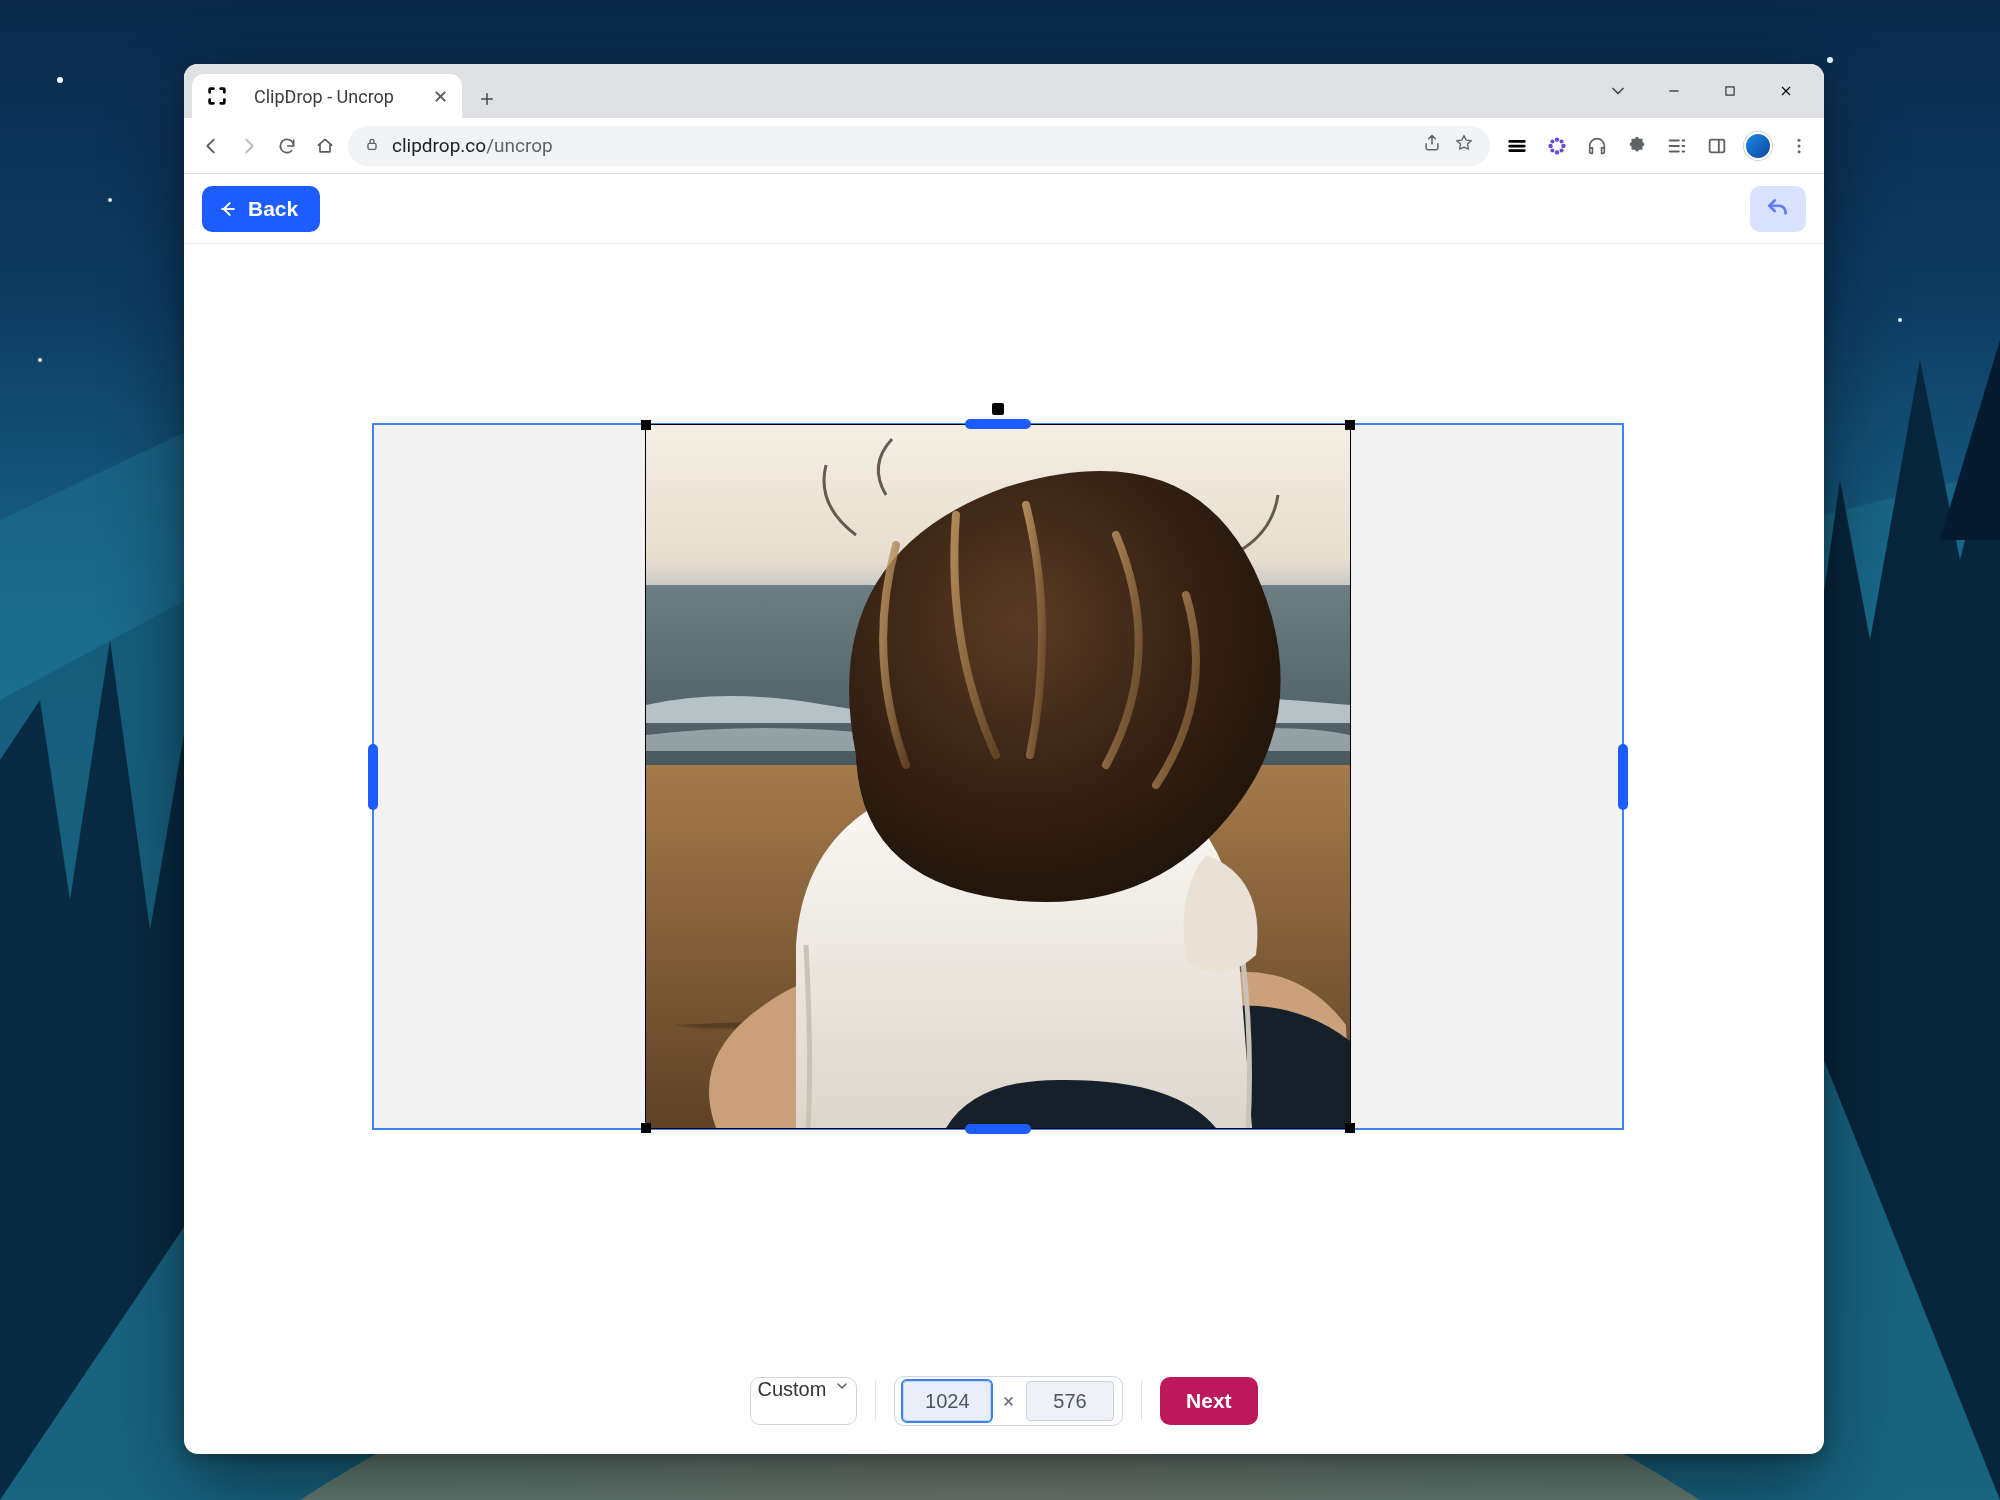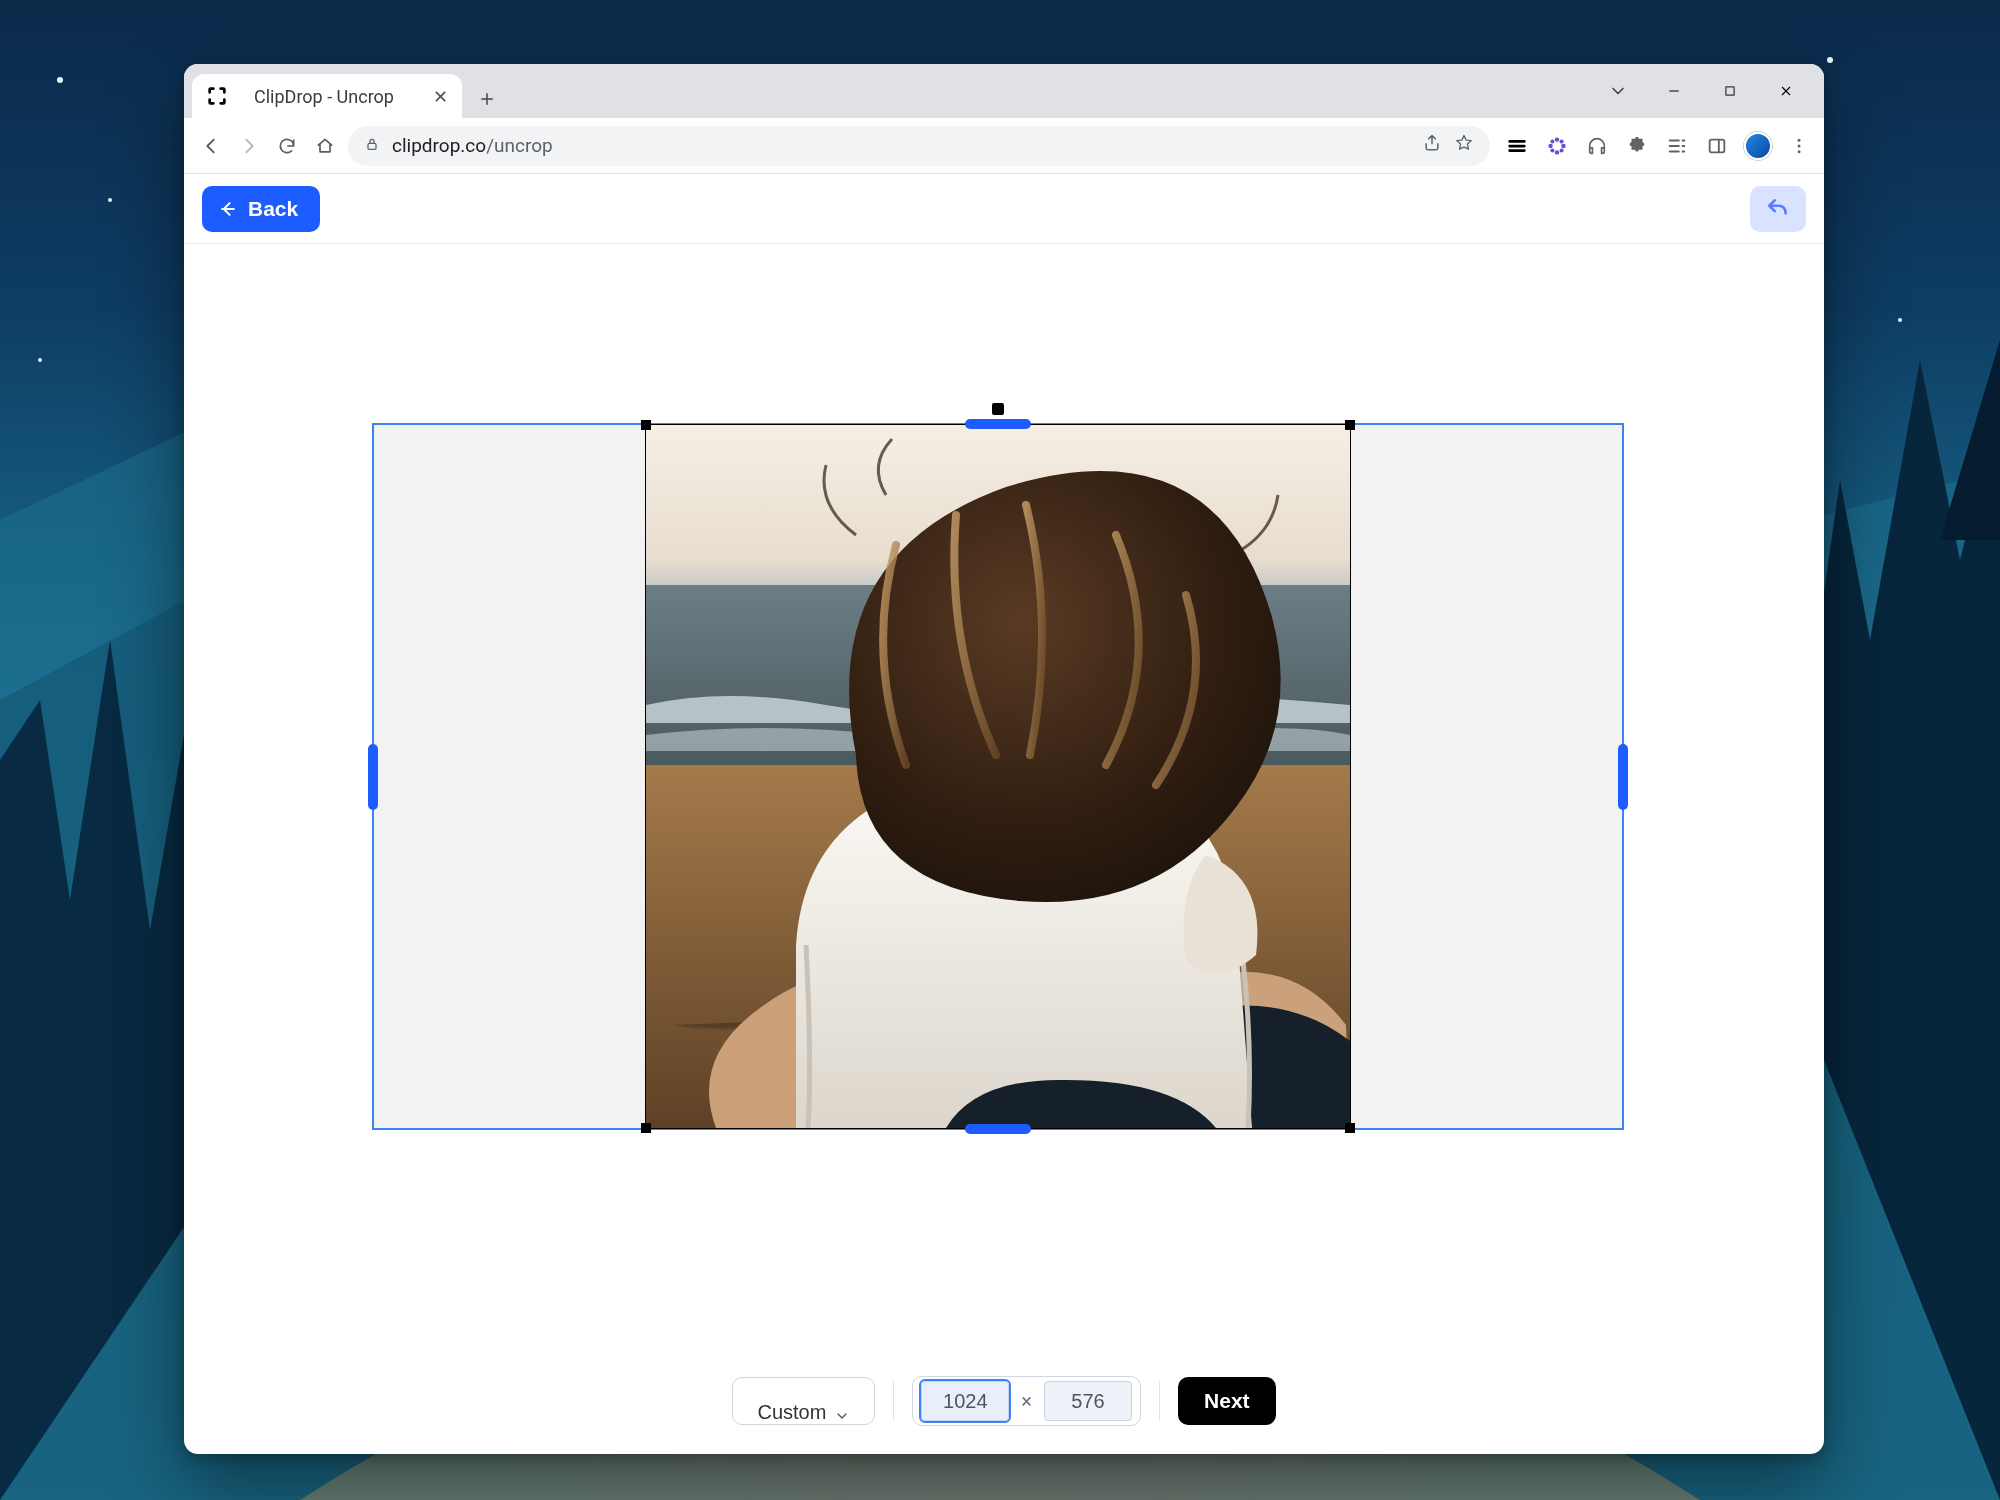--- a/index.html
+++ b/index.html
@@ -137,9 +137,9 @@
     display:flex; align-items:center; justify-content:center; gap:18px;
   }
   .aspect-btn {
-    height:48px; padding:0 24px;
+    height:48px; padding:0 6px;
     border:1.5px solid #d5d5d5; border-radius:10px; background:#fff;
-    display:inline-flex; align-items:flex-end; gap:8px;
+    display:inline-flex; align-items:flex-start; gap:8px;
     font-size:20px; color:#333;
   }
   .vline { width:1px; height:40px; background:#e2e2e2; }

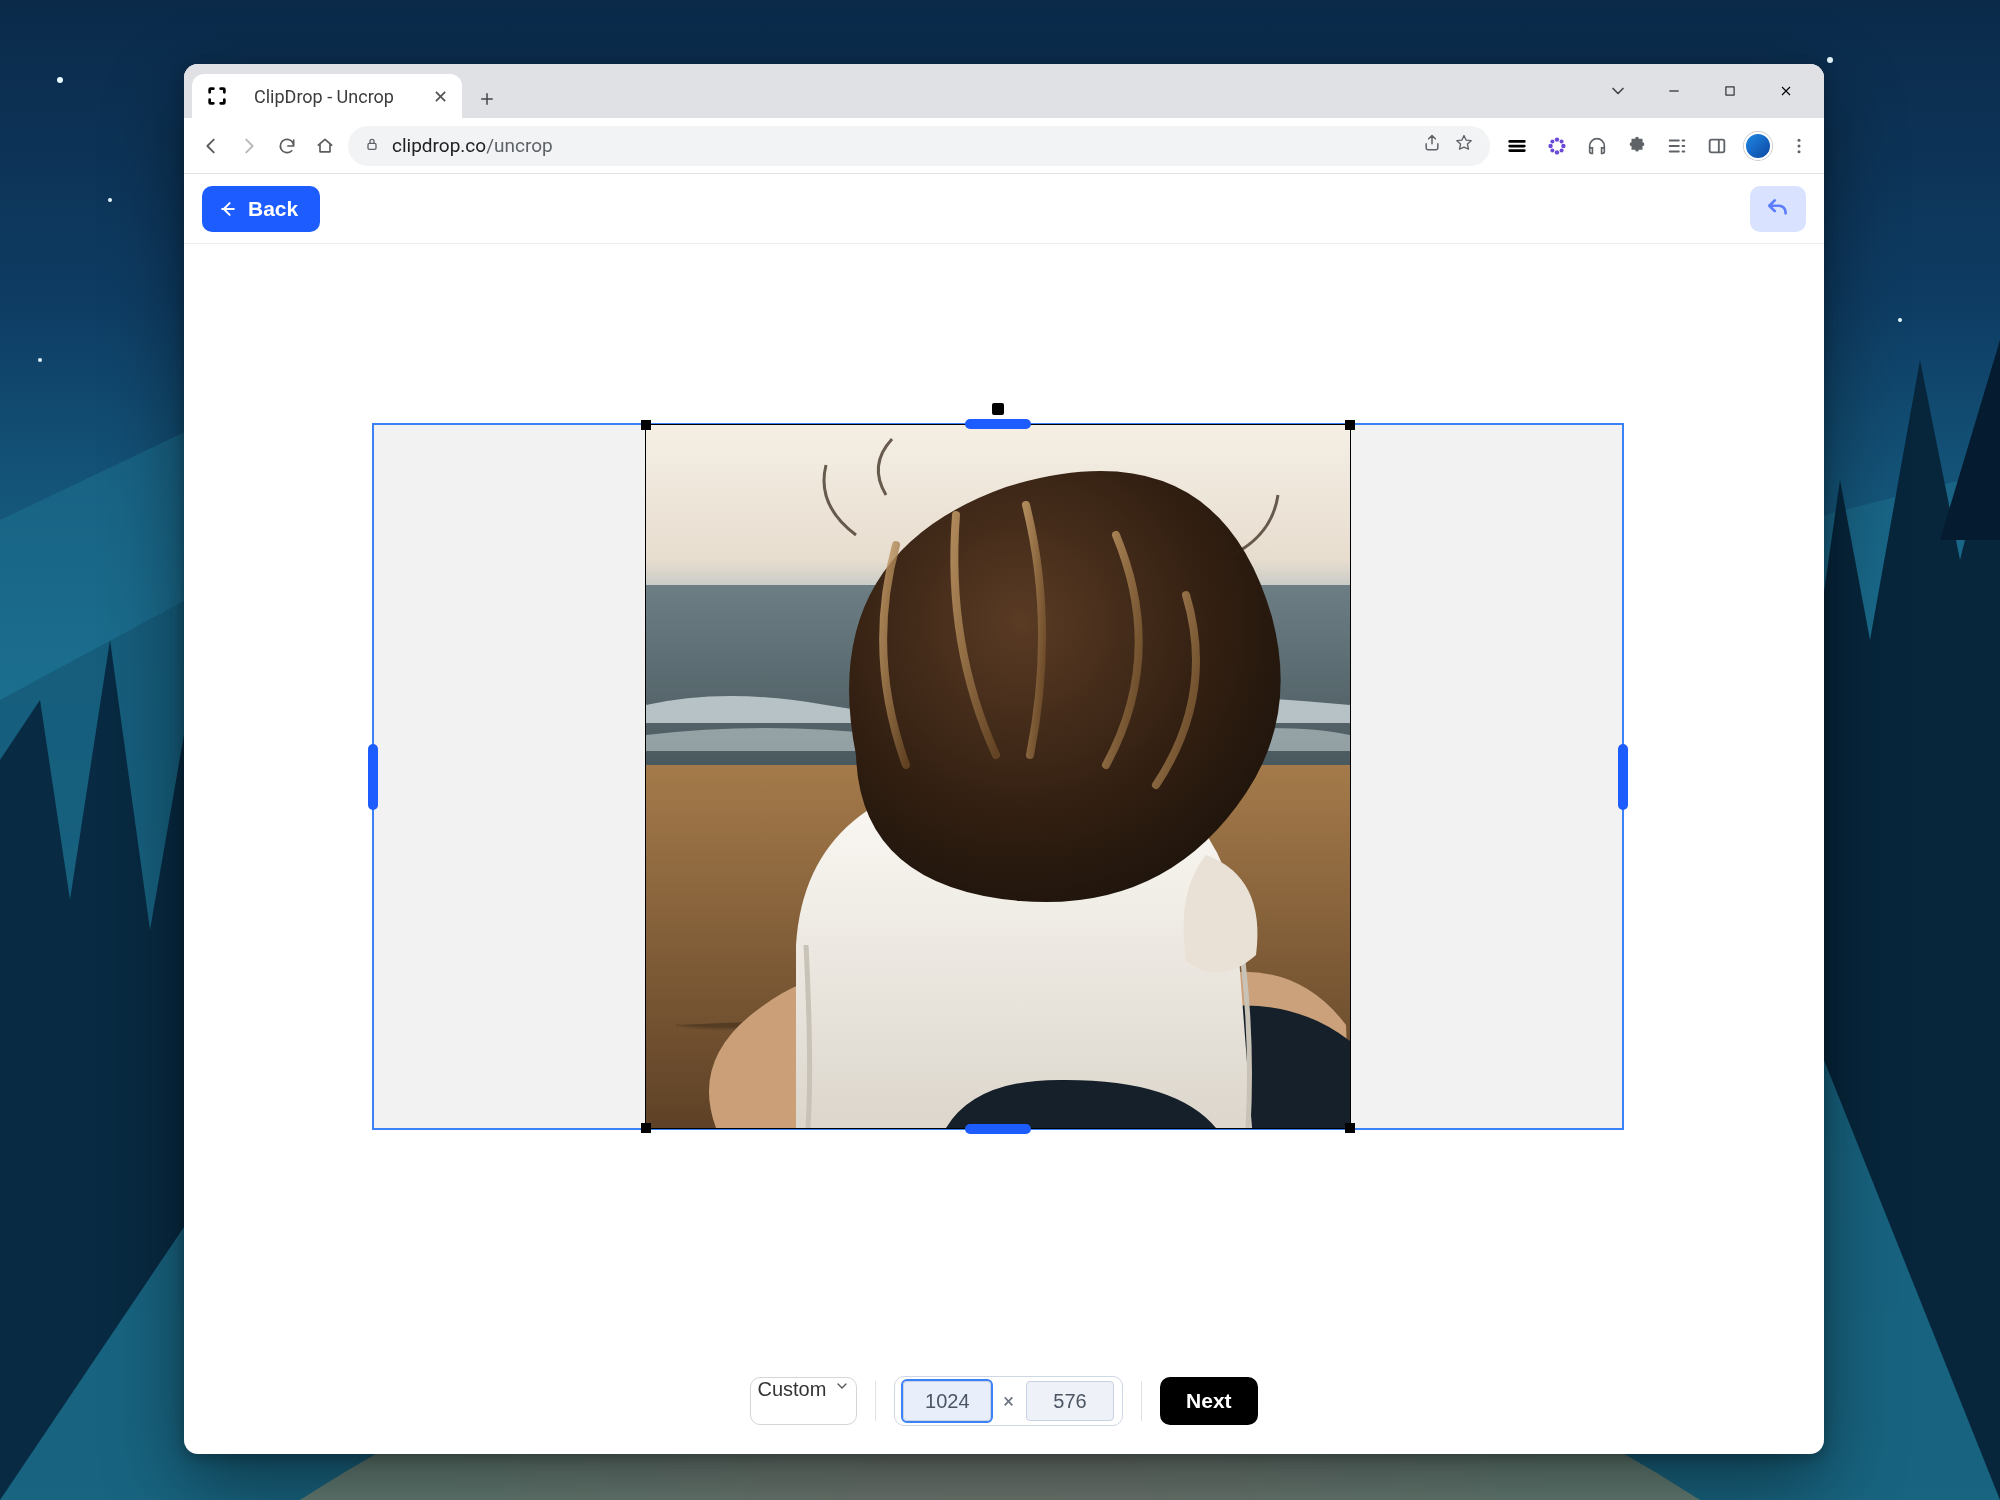--- a/index.html
+++ b/index.html
@@ -152,7 +152,7 @@
   .dim-x { color:#6b7280; font-size:20px; }
   .next-btn {
     height:48px; padding:0 26px; border:0; border-radius:10px;
-    background:#000000; color:#fff; font-size:21px; font-weight:600;
+    background:#be185d; color:#fff; font-size:21px; font-weight:600;
   }
 </style>
 </head>

